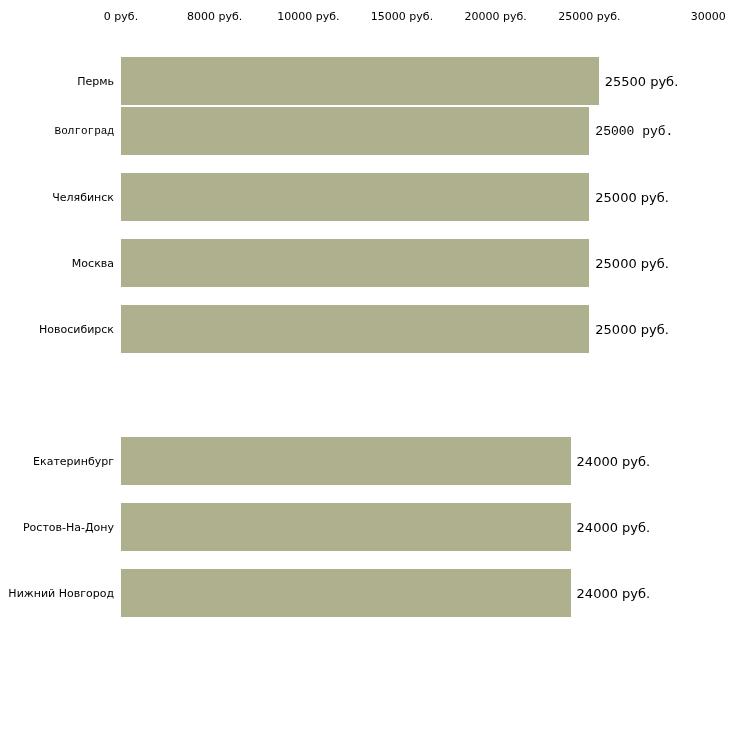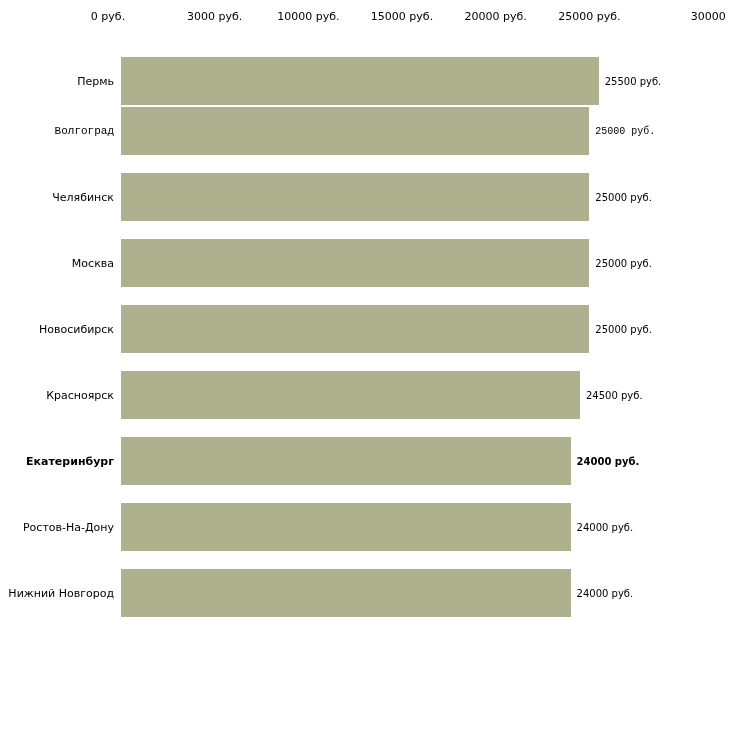--- a/index.html
+++ b/index.html
@@ -80,7 +80,7 @@
 
 <div id="chart-root">
   <div class="axis-labels">
-      <div class="axis-tick" style="left: 108px;">0 руб.</div>
+      <div class="axis-tick" style="left: 121px;">0 руб.</div>
       <div class="axis-tick" style="left: 214.667px;">3000 руб.</div>
       <div class="axis-tick" style="left: 308.333px;">10000 руб.</div>
       <div class="axis-tick" style="left: 402px;">15000 руб.</div>

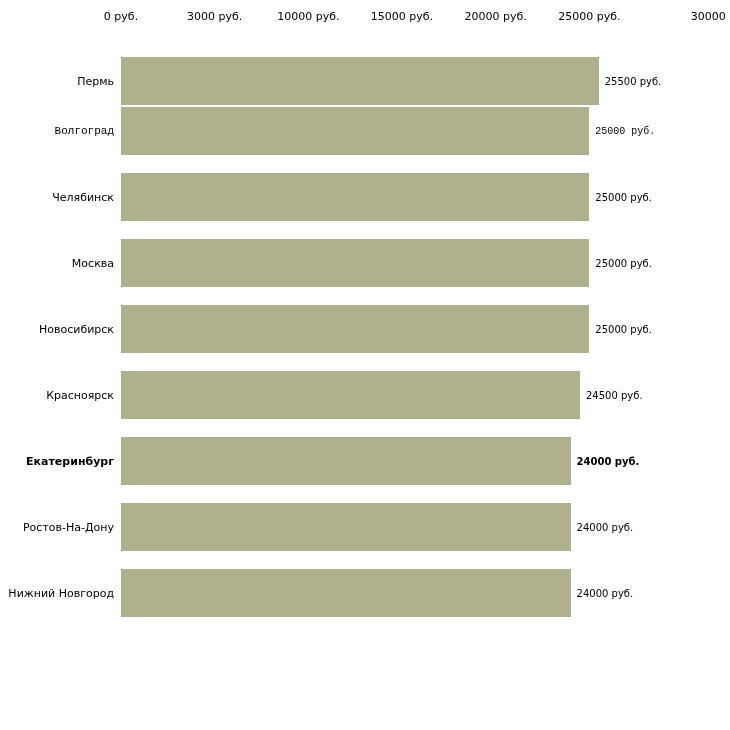--- a/index.html
+++ b/index.html
@@ -81,7 +81,7 @@
 <div id="chart-root">
   <div class="axis-labels">
       <div class="axis-tick" style="left: 121px;">0 руб.</div>
-      <div class="axis-tick" style="left: 214.667px;">3000 руб.</div>
+      <div class="axis-tick" style="left: 214.667px;">8000 руб.</div>
       <div class="axis-tick" style="left: 308.333px;">10000 руб.</div>
       <div class="axis-tick" style="left: 402px;">15000 руб.</div>
       <div class="axis-tick" style="left: 495.667px;">20000 руб.</div>

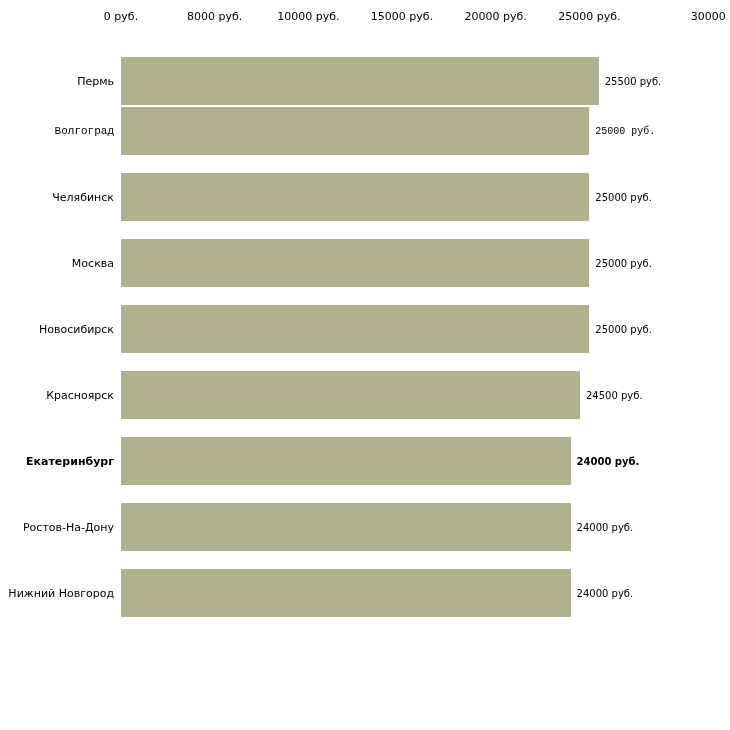--- a/index.html
+++ b/index.html
@@ -70,7 +70,7 @@
     position: absolute;
     top: 50%;
     transform: translateY(-50%);
-    font-size: 10px;
+    font-size: 13px;
     color: #000;
     white-space: nowrap;
   }

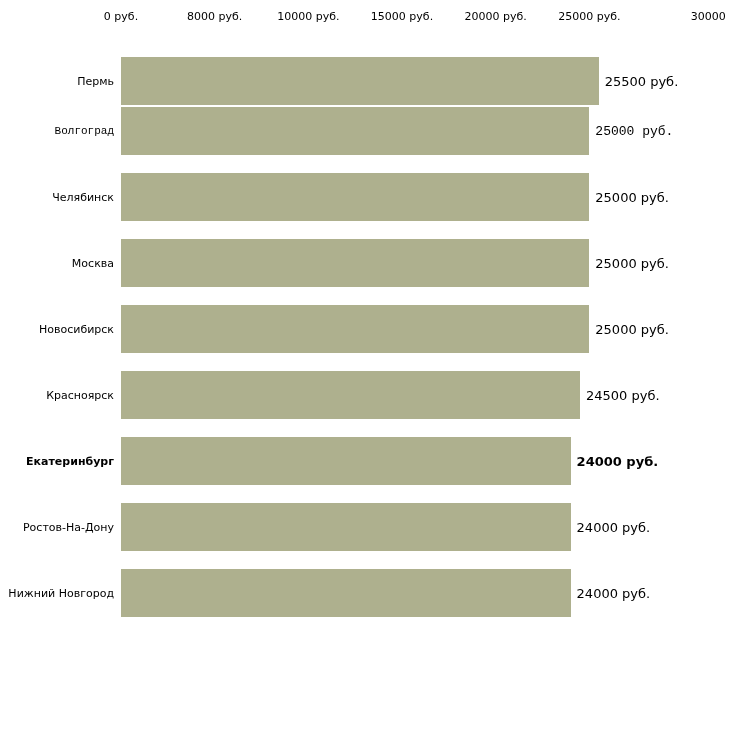--- a/index.html
+++ b/index.html
@@ -114,11 +114,6 @@
         <div class="bar" style="width: 468.333px; height: 48px; top: 9px; background: rgb(174, 176, 142);"></div>
         <div class="bar-value" style="left: 595.333px;">25000 руб.</div>
       </div>
-      <div class="row" style="top: 330px; height: 66px;">
-        <div class="cat-label">Красноярск</div>
-        <div class="bar" style="width: 458.967px; height: 48px; top: 9px; background: rgb(174, 176, 142);"></div>
-        <div class="bar-value" style="left: 585.967px;">24500 руб.</div>
-      </div>
       <div class="row" style="top: 396px; height: 66px; font-weight: bold;">
         <div class="cat-label">Екатеринбург</div>
         <div class="bar" style="width: 449.6px; height: 48px; top: 9px; background: rgb(174, 176, 142);"></div>

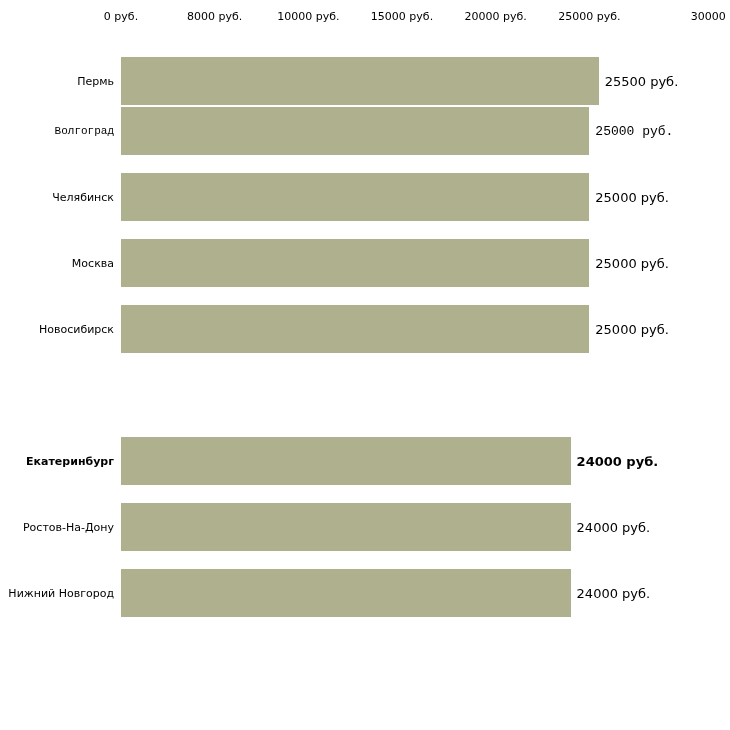--- a/index.html
+++ b/index.html
@@ -114,7 +114,7 @@
         <div class="bar" style="width: 468.333px; height: 48px; top: 9px; background: rgb(174, 176, 142);"></div>
         <div class="bar-value" style="left: 595.333px;">25000 руб.</div>
       </div>
-      <div class="row" style="top: 396px; height: 66px; font-weight: bold;">
+      <div class="row" style="top: 396px; height: 66px;">
         <div class="cat-label">Екатеринбург</div>
         <div class="bar" style="width: 449.6px; height: 48px; top: 9px; background: rgb(174, 176, 142);"></div>
         <div class="bar-value" style="left: 576.6px;">24000 руб.</div>

